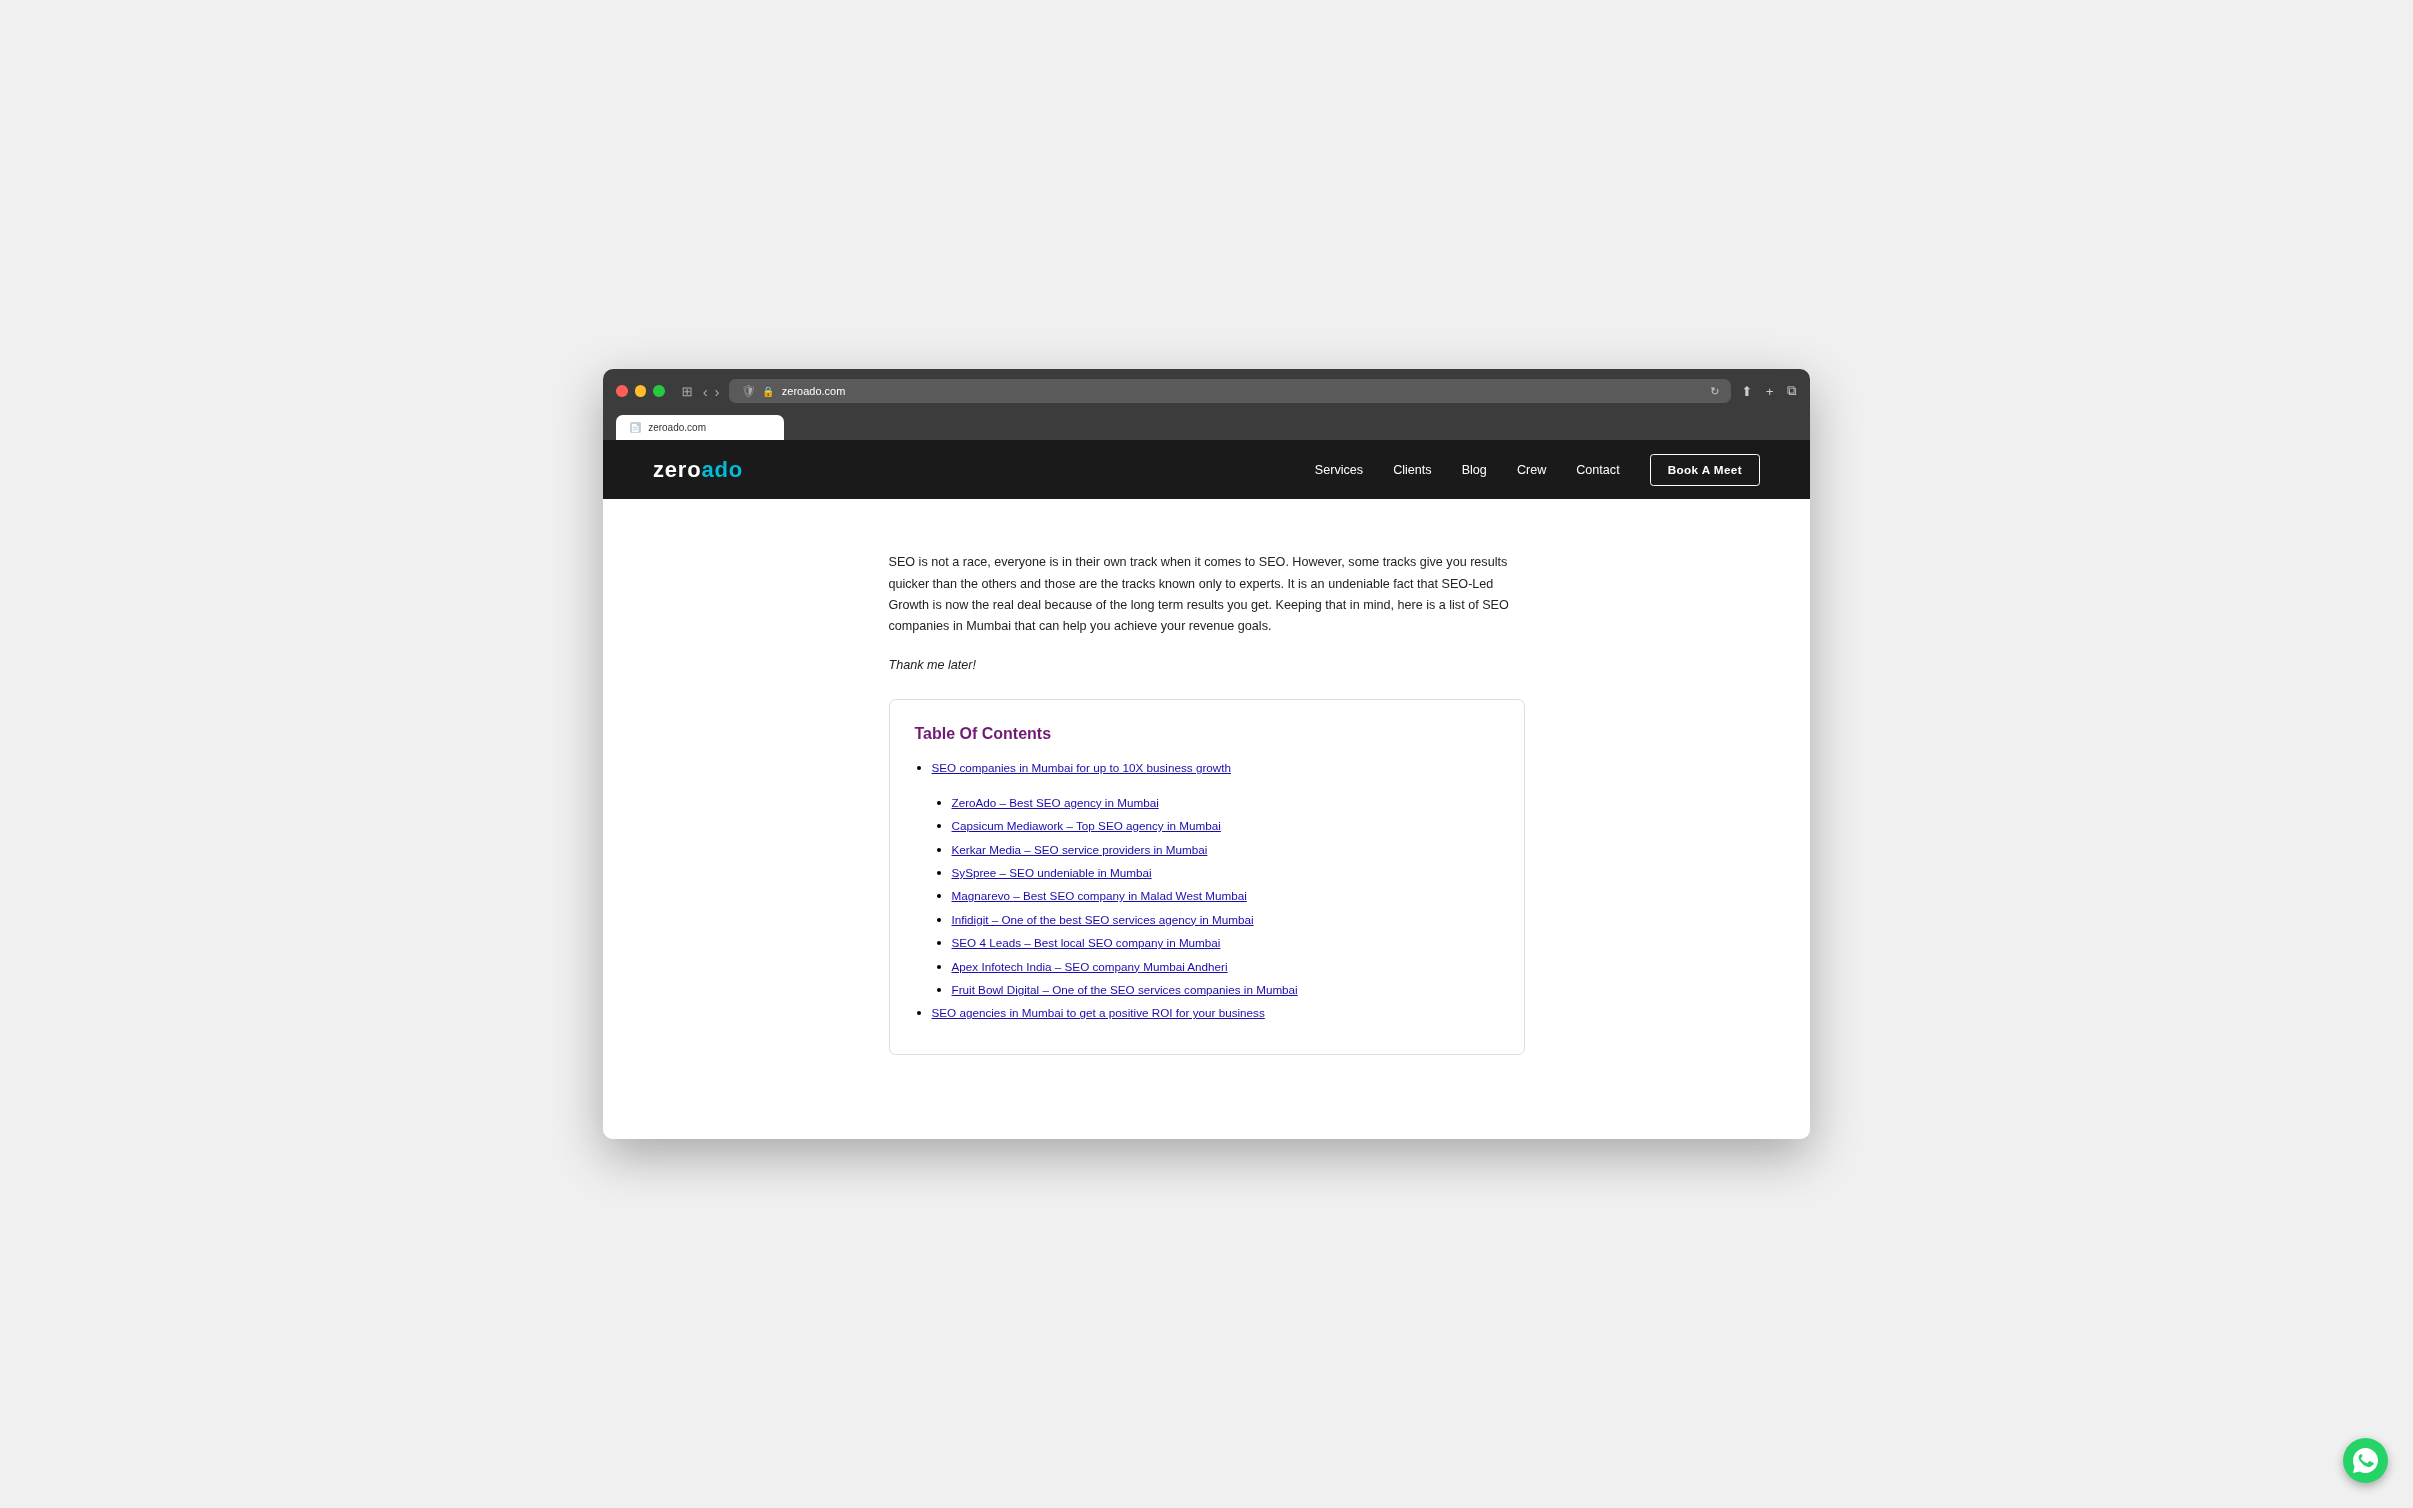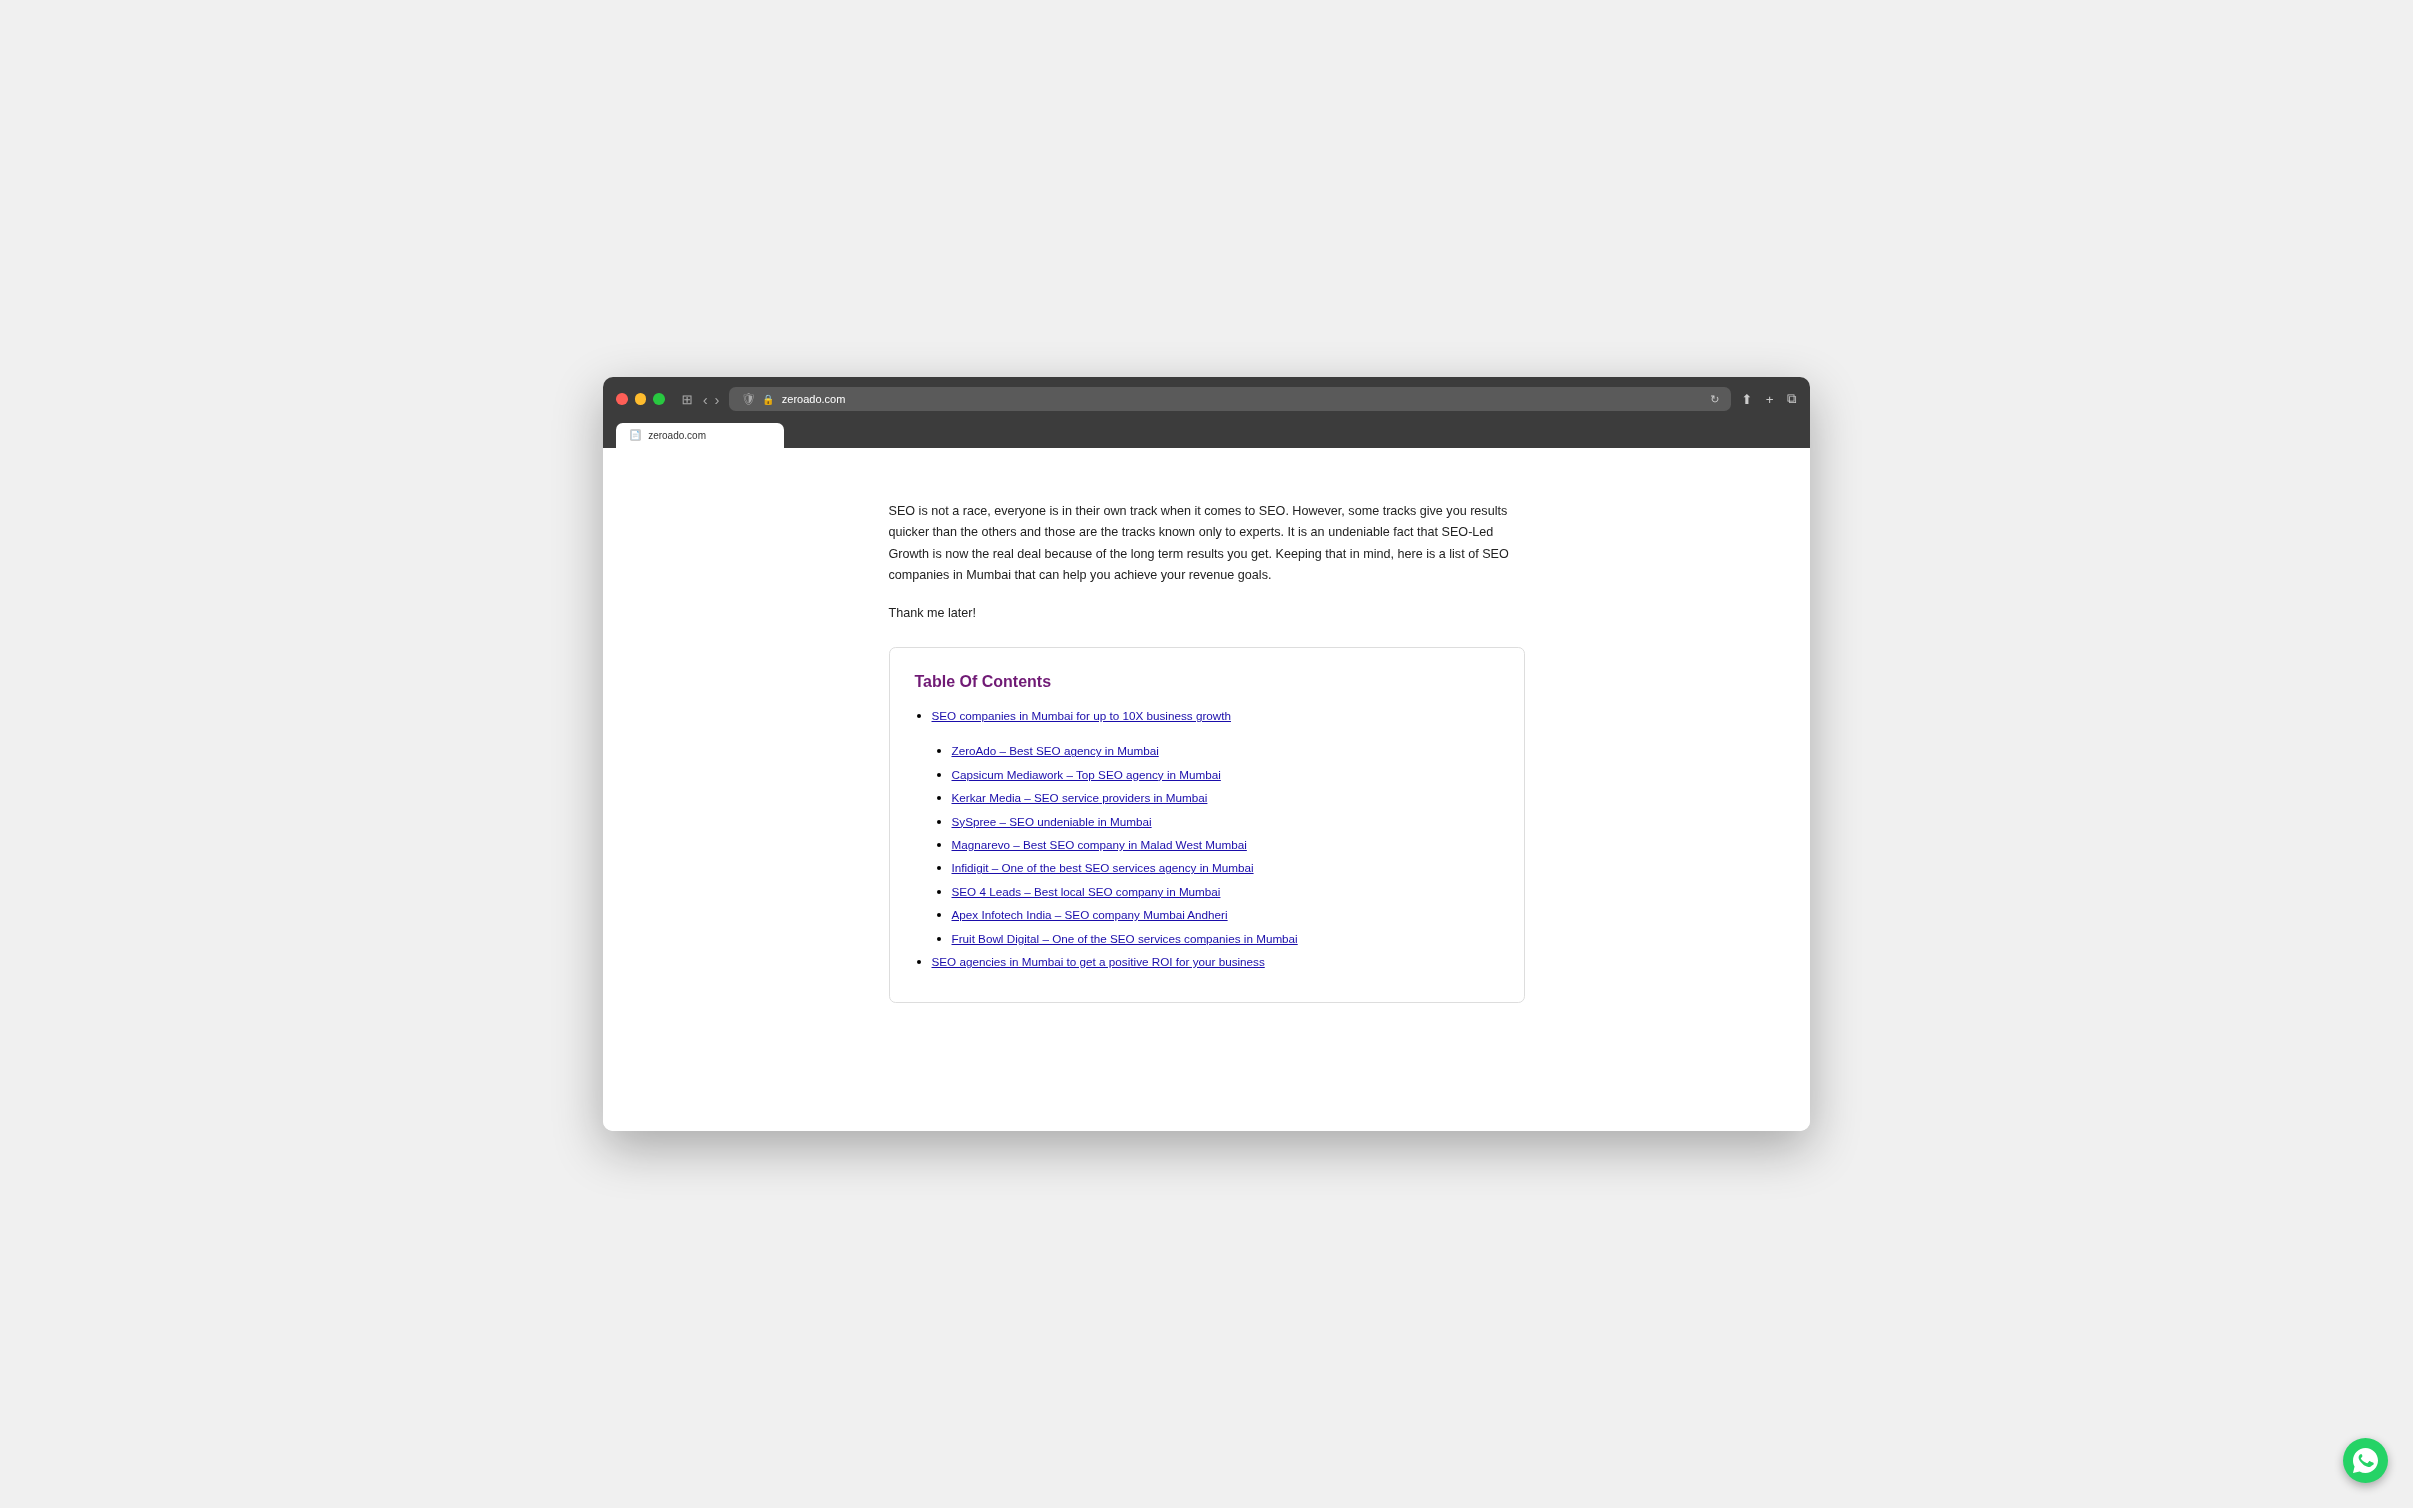--- a/index.html
+++ b/index.html
@@ -353,6 +353,19 @@
 
   <div class="page-content">
 
+    <nav class="navbar">
+      <div class="logo">
+        <span class="zero">zero</span><span class="ado">ado</span>
+      </div>
+      <div class="nav-links">
+        <a class="nav-link">Services</a>
+        <a class="nav-link">Clients</a>
+        <a class="nav-link">Blog</a>
+        <a class="nav-link">Crew</a>
+        <a class="nav-link">Contact</a>
+        <button class="book-meet-btn">Book A Meet</button>
+      </div>
+    </nav>
 
     <div class="main-content">
       <p class="intro-paragraph">SEO is not a race, everyone is in their own track when it comes to SEO. However, some tracks give you results quicker than the others and those are the tracks known only to experts. It is an undeniable fact that SEO-Led Growth is now the real deal because of the long term results you get. Keeping that in mind, here is a list of SEO companies in Mumbai that can help you achieve your revenue goals.</p>

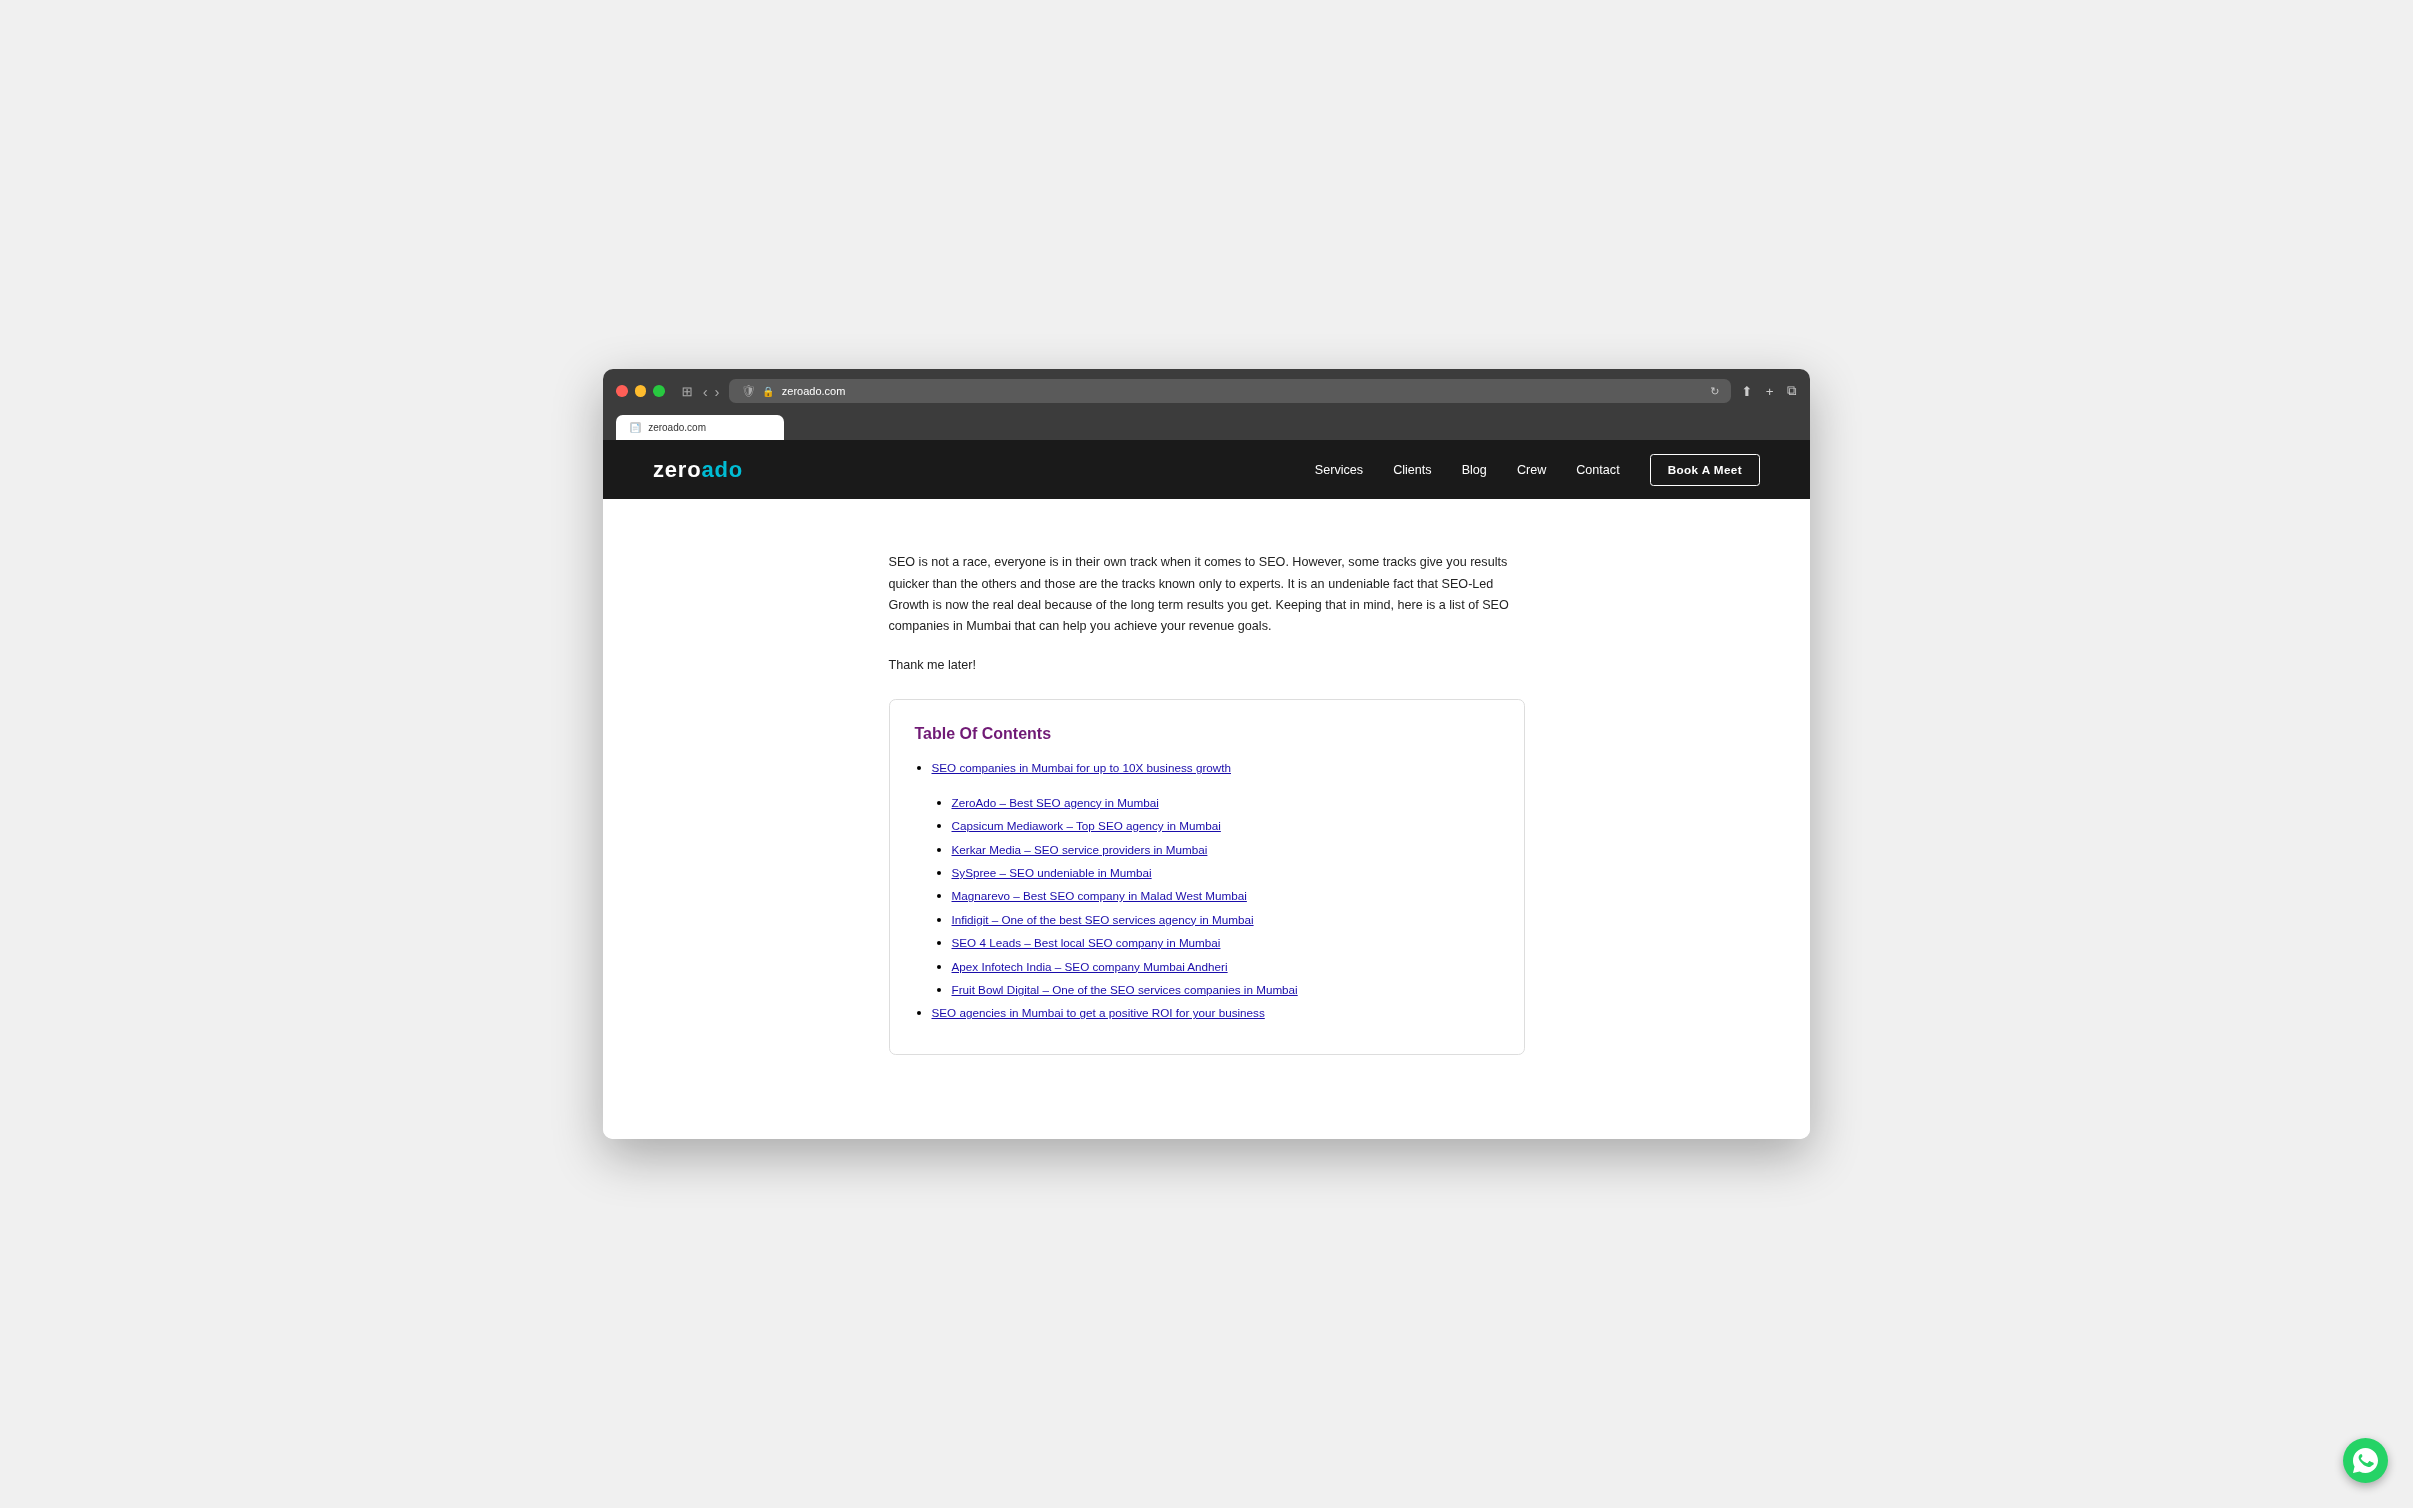--- a/index.html
+++ b/index.html
@@ -229,6 +229,7 @@
     }
 
     .italic-text {
+      font-style: italic;
       font-size: 12.6px;
       color: #222;
       margin-bottom: 27px;

